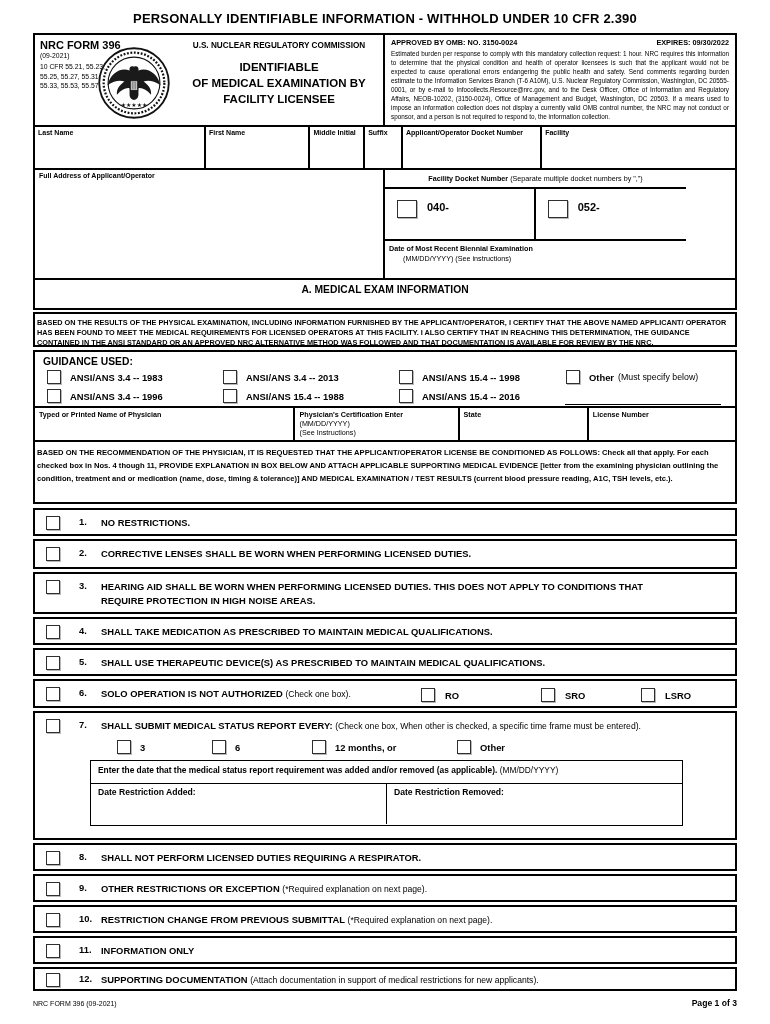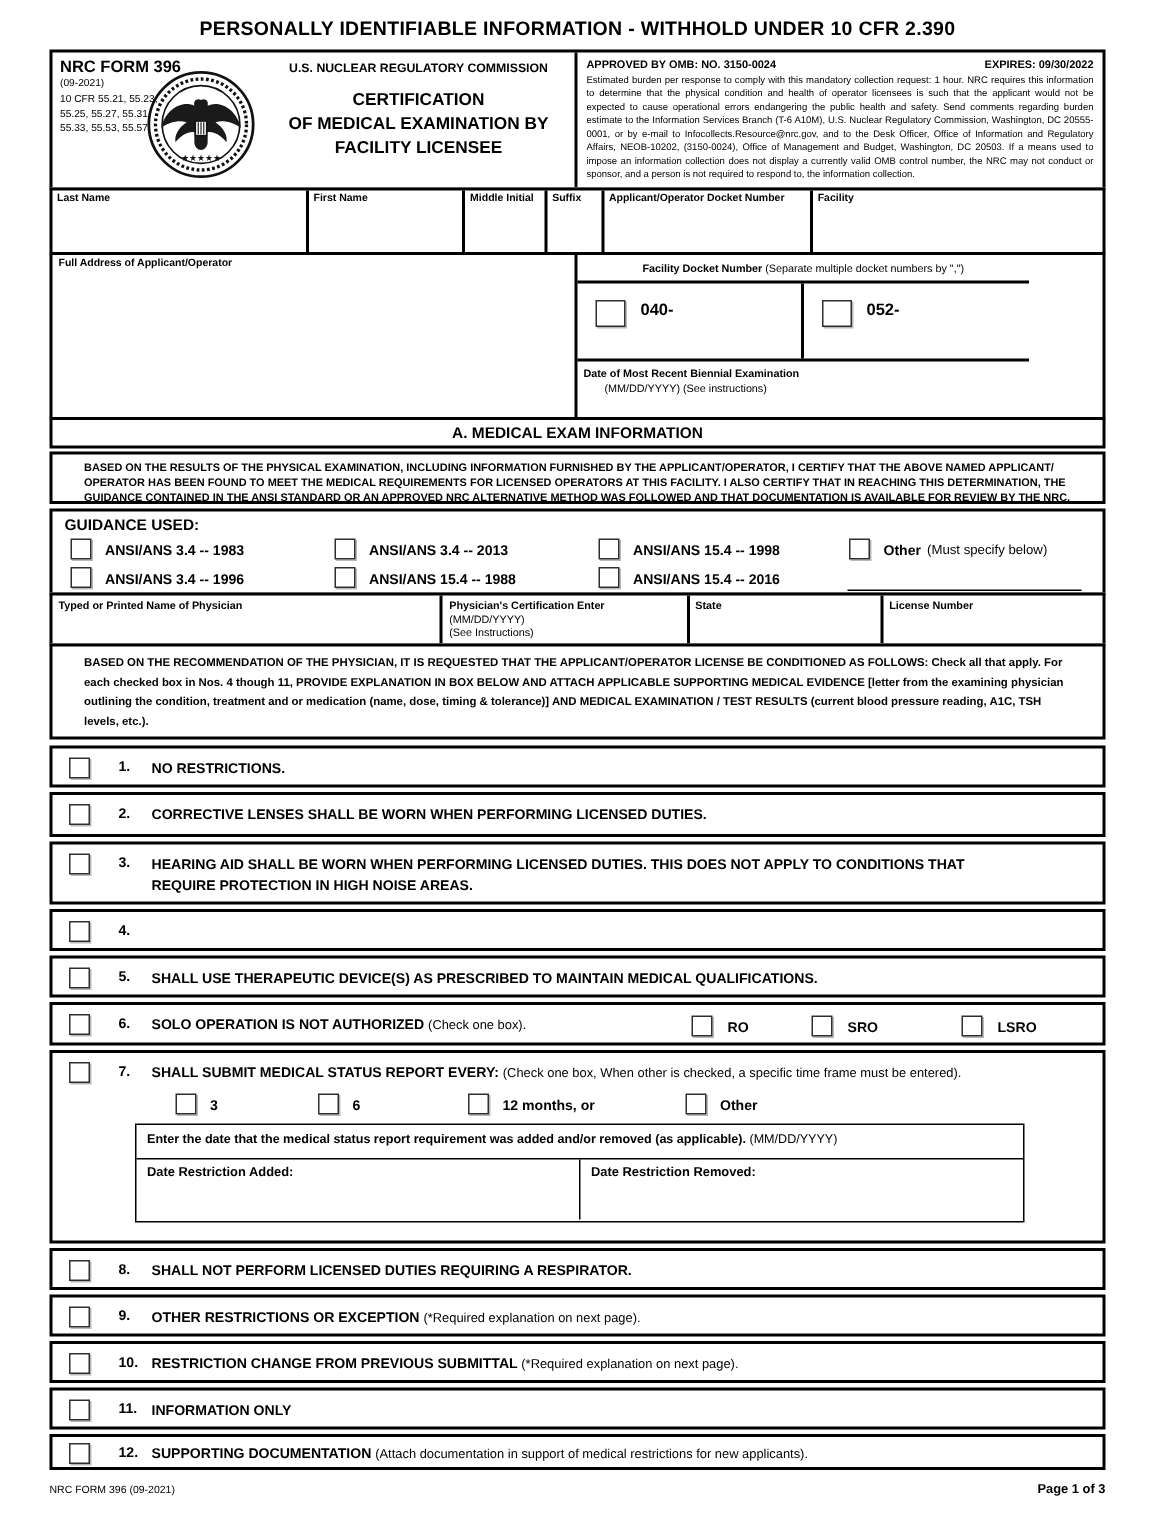--- a/index.html
+++ b/index.html
@@ -110,7 +110,7 @@
       </svg>
       <div class="agency">U.S. NUCLEAR REGULATORY COMMISSION</div>
       <div class="ftitle">
-        <div>CERTIFICATION</div>
+        <div>IDENTIFIABLE</div>
         <div>OF MEDICAL EXAMINATION BY</div>
         <div>FACILITY LICENSEE</div>
       </div>

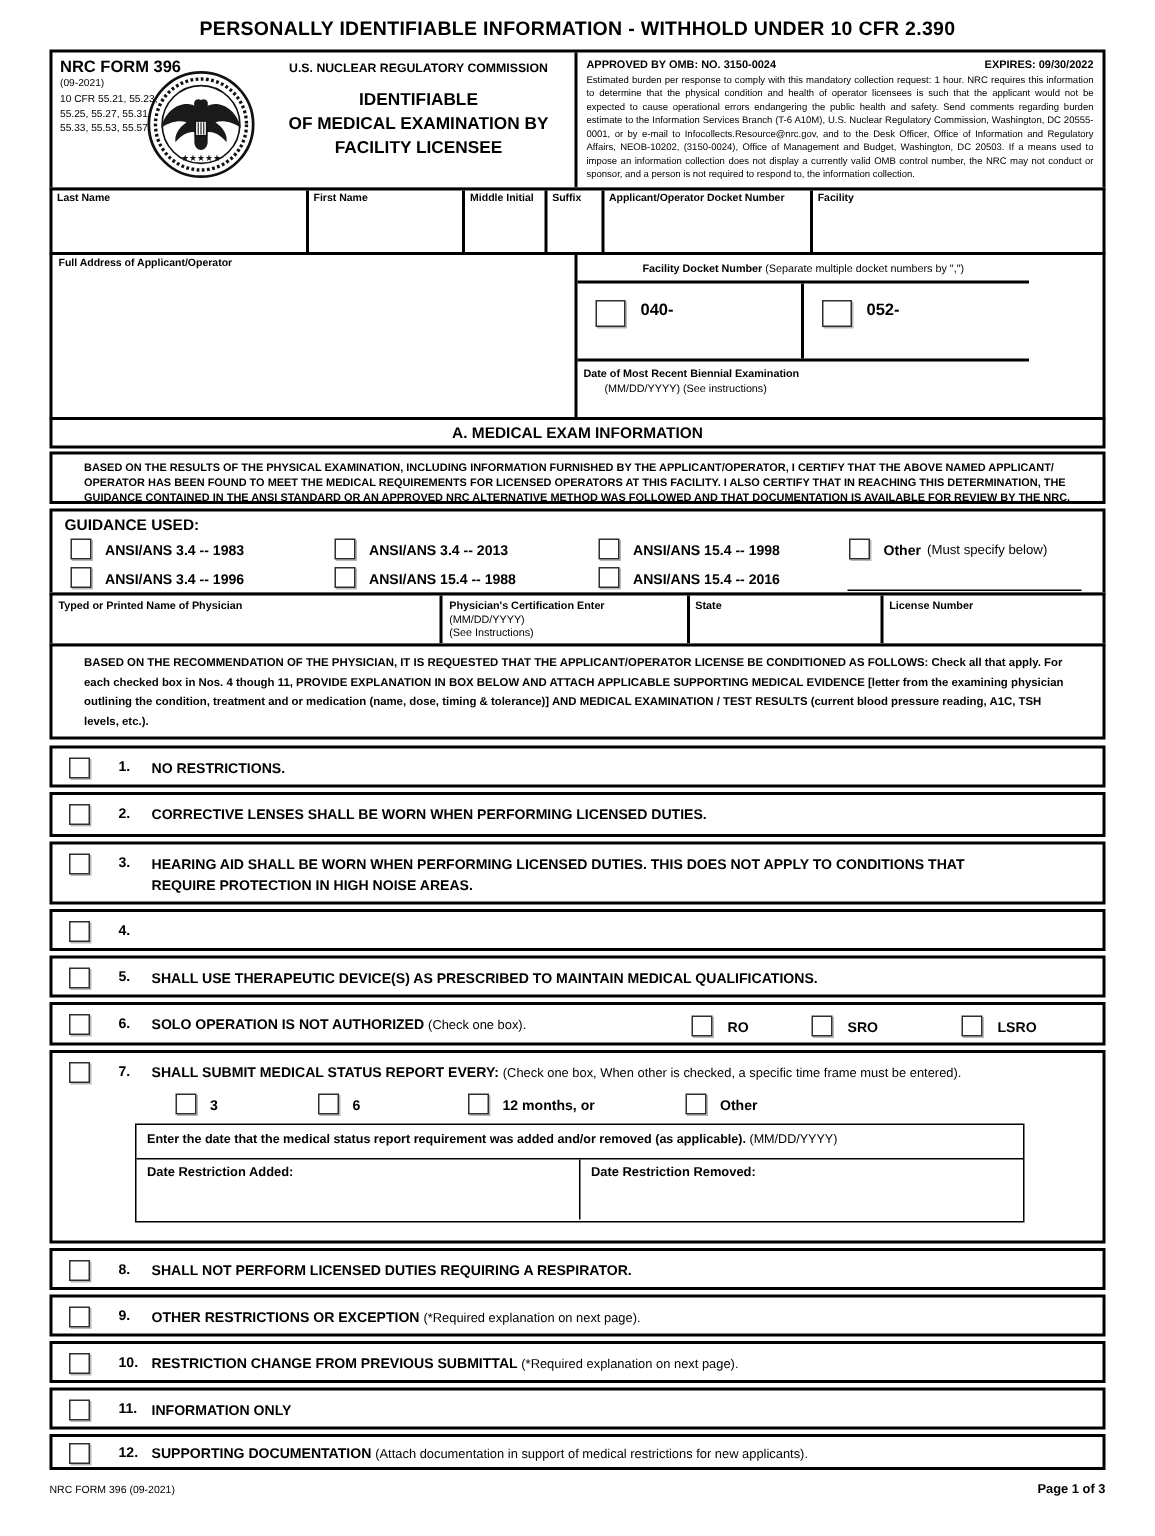--- a/index.html
+++ b/index.html
@@ -38,7 +38,7 @@
   .fd-date{padding:3px 4px;font-size:7.2px;}
   .fd-date .n2{font-weight:normal;margin-left:14px;display:block;margin-top:1px;}
   
-  .secA{height:21px;text-align:center;font-weight:bold;font-size:10.3px;padding-top:4px;box-sizing:border-box;}
+  .secA{height:32px;text-align:center;font-weight:bold;font-size:10.3px;padding-top:4px;box-sizing:border-box;}
   .para{box-sizing:border-box;padding:4px 21px;font-weight:bold;}
   .cert{height:35px;font-size:7.3px;line-height:1.38;margin-top:2px;}
   .recm{height:64px;font-size:7.6px;line-height:1.72;}

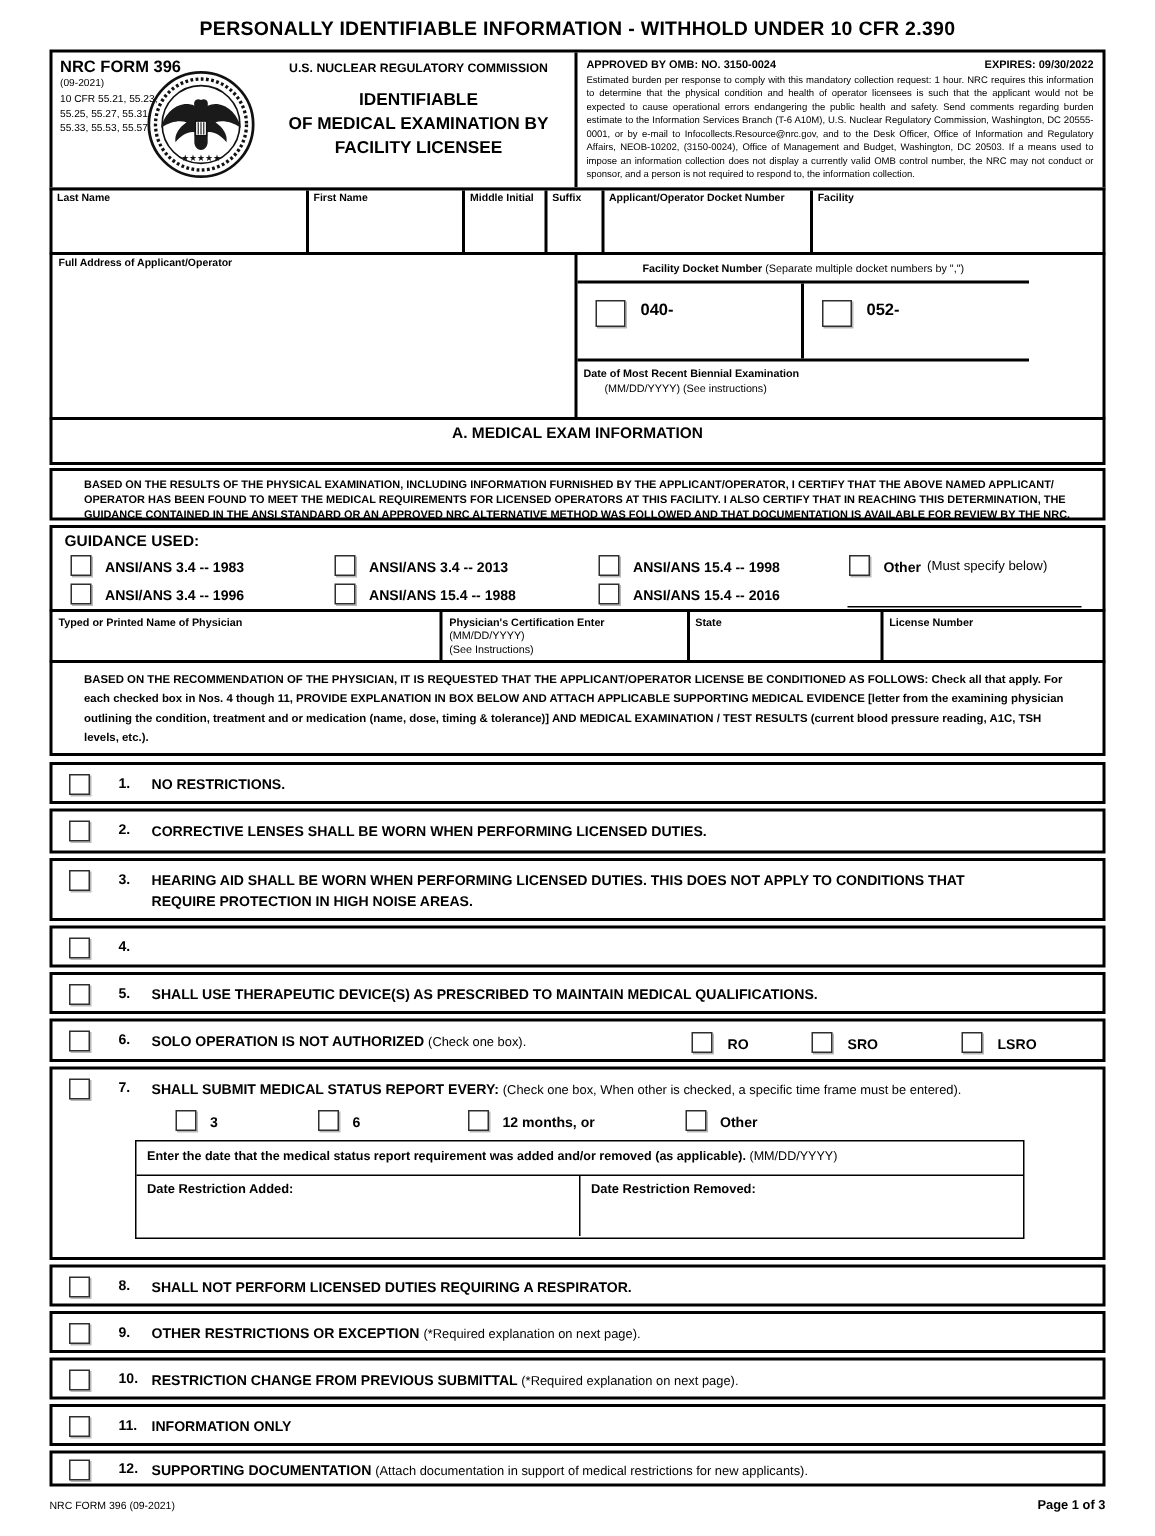--- a/index.html
+++ b/index.html
@@ -39,7 +39,7 @@
   .fd-date .n2{font-weight:normal;margin-left:14px;display:block;margin-top:1px;}
   
   .secA{height:32px;text-align:center;font-weight:bold;font-size:10.3px;padding-top:4px;box-sizing:border-box;}
-  .para{box-sizing:border-box;padding:4px 21px;font-weight:bold;}
+  .para{box-sizing:border-box;padding:4px 2px;font-weight:bold;}
   .cert{height:35px;font-size:7.3px;line-height:1.38;margin-top:2px;}
   .recm{height:64px;font-size:7.6px;line-height:1.72;}
   

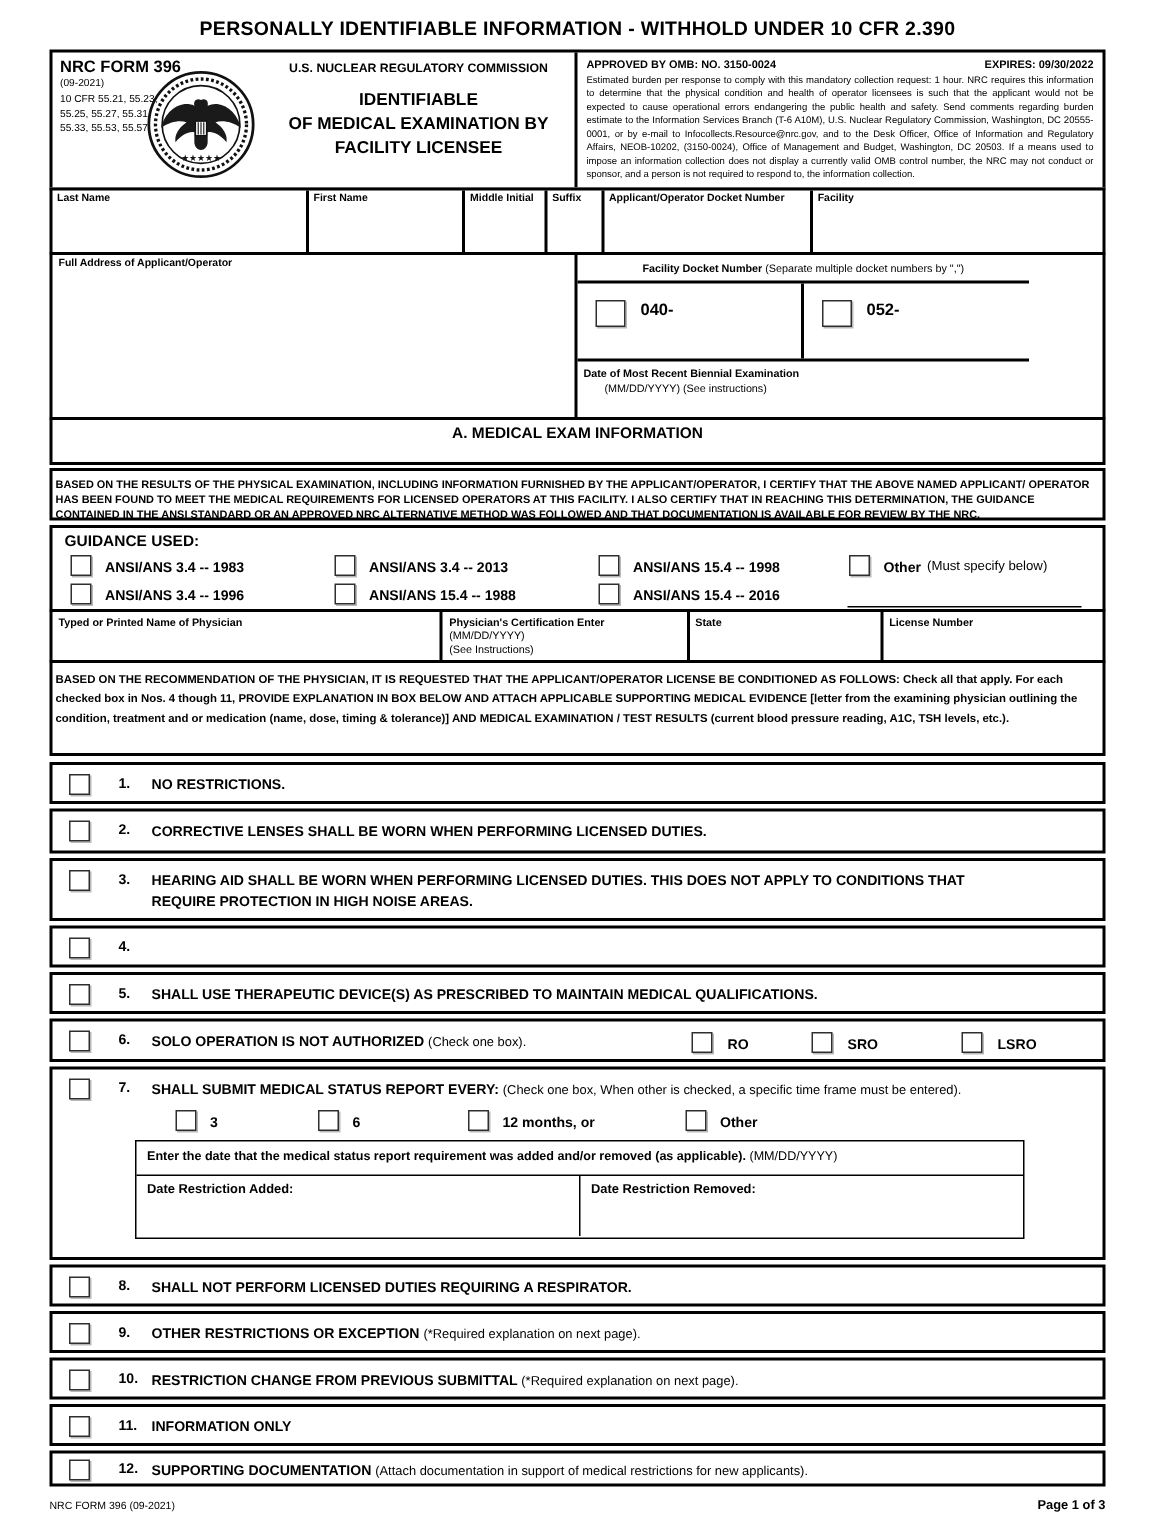--- a/index.html
+++ b/index.html
@@ -256,6 +256,7 @@
     <div class="row1">
       <span class="cb"></span>
       <span class="inum">4.</span>
+      <span class="itext"><span>SHALL TAKE MEDICATION AS PRESCRIBED TO MAINTAIN MEDICAL QUALIFICATIONS.</span></span>
     </div>
   </div>
 

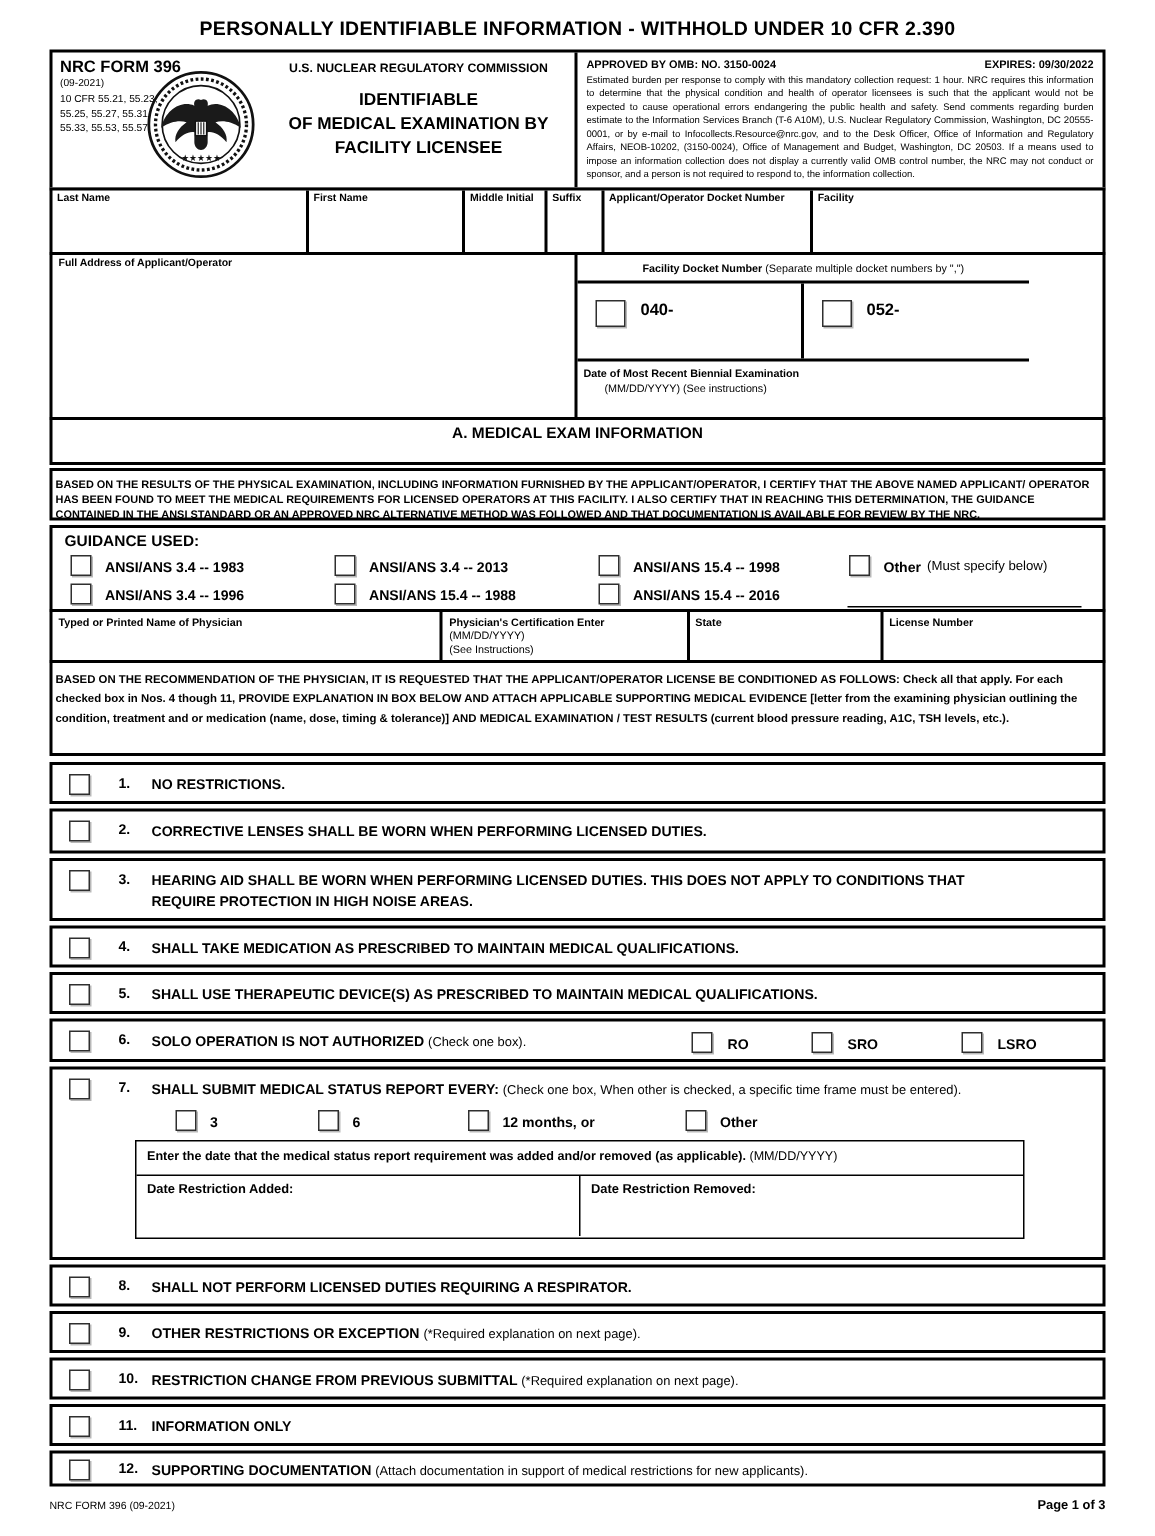--- a/index.html
+++ b/index.html
@@ -274,7 +274,7 @@
       <span class="inum">6.</span>
       <span class="itext"><span>SOLO OPERATION IS NOT AUTHORIZED</span> <span class="inote">(Check one box).</span></span>
     </div>
-    <div class="optabs" style="left:426px;">
+    <div class="optabs" style="left:386px;">
       <span class="cb"></span>
       <span>RO</span>
     </div>

